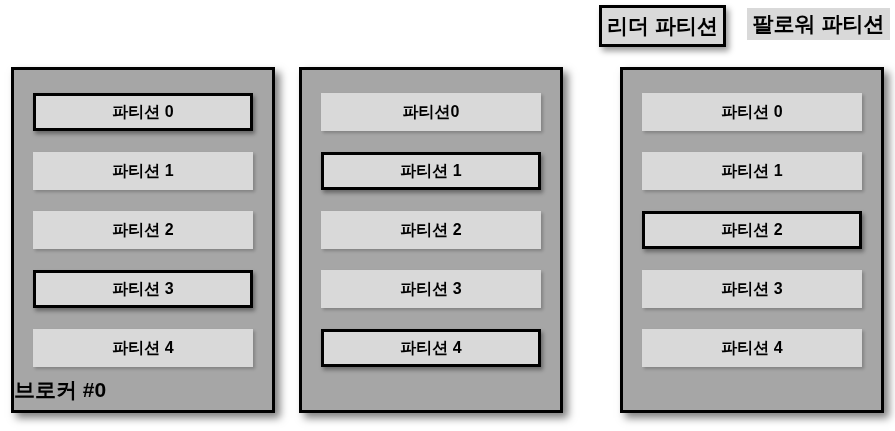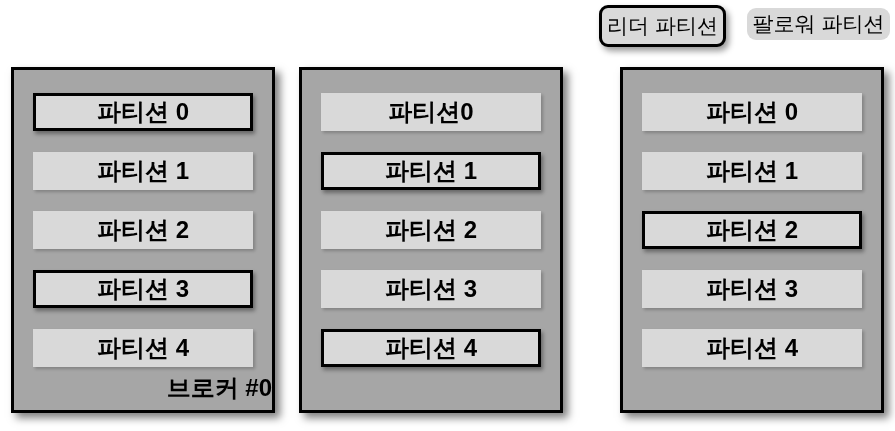--- a/index.html
+++ b/index.html
@@ -23,10 +23,9 @@
     position:absolute;
     display:flex;align-items:center;justify-content:center;
     background:var(--partition-fill);
-    font-size:21px;font-weight:normal;
+    font-size:21px;font-weight:bold;
     box-sizing:border-box;
     white-space:nowrap;
-    border-radius:9px;
   }
   .legend-box.leader-swatch{
     left:599px;top:5px;width:127px;height:42px;

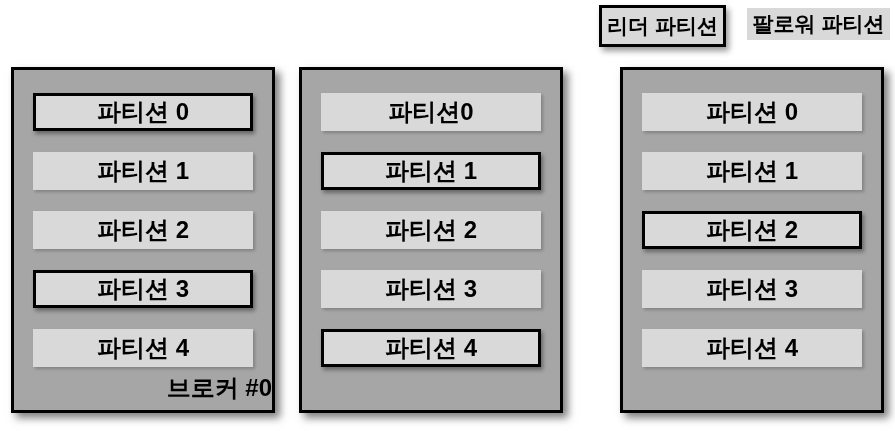--- a/index.html
+++ b/index.html
@@ -56,7 +56,7 @@
     height:38px;min-height:38px;
     background:var(--partition-fill);
     display:flex;align-items:center;justify-content:center;
-    font-size:24px;font-weight:bold;
+    font-size:16px;font-weight:bold;
     box-sizing:border-box;
     box-shadow:2px 2px 3px rgba(0,0,0,0.22);
     white-space:nowrap;

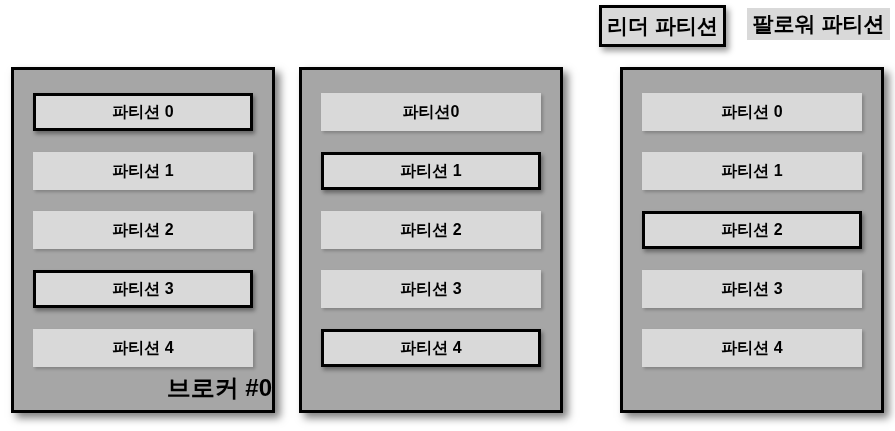--- a/index.html
+++ b/index.html
@@ -68,8 +68,8 @@
   .broker-label{
     position:absolute;
     left:0;right:0;bottom:6px;
-    text-align:right;
-    font-size:24px;font-weight:bold;
+    text-align:left;
+    font-size:21px;font-weight:bold;
     white-space:nowrap;
   }
 </style>

